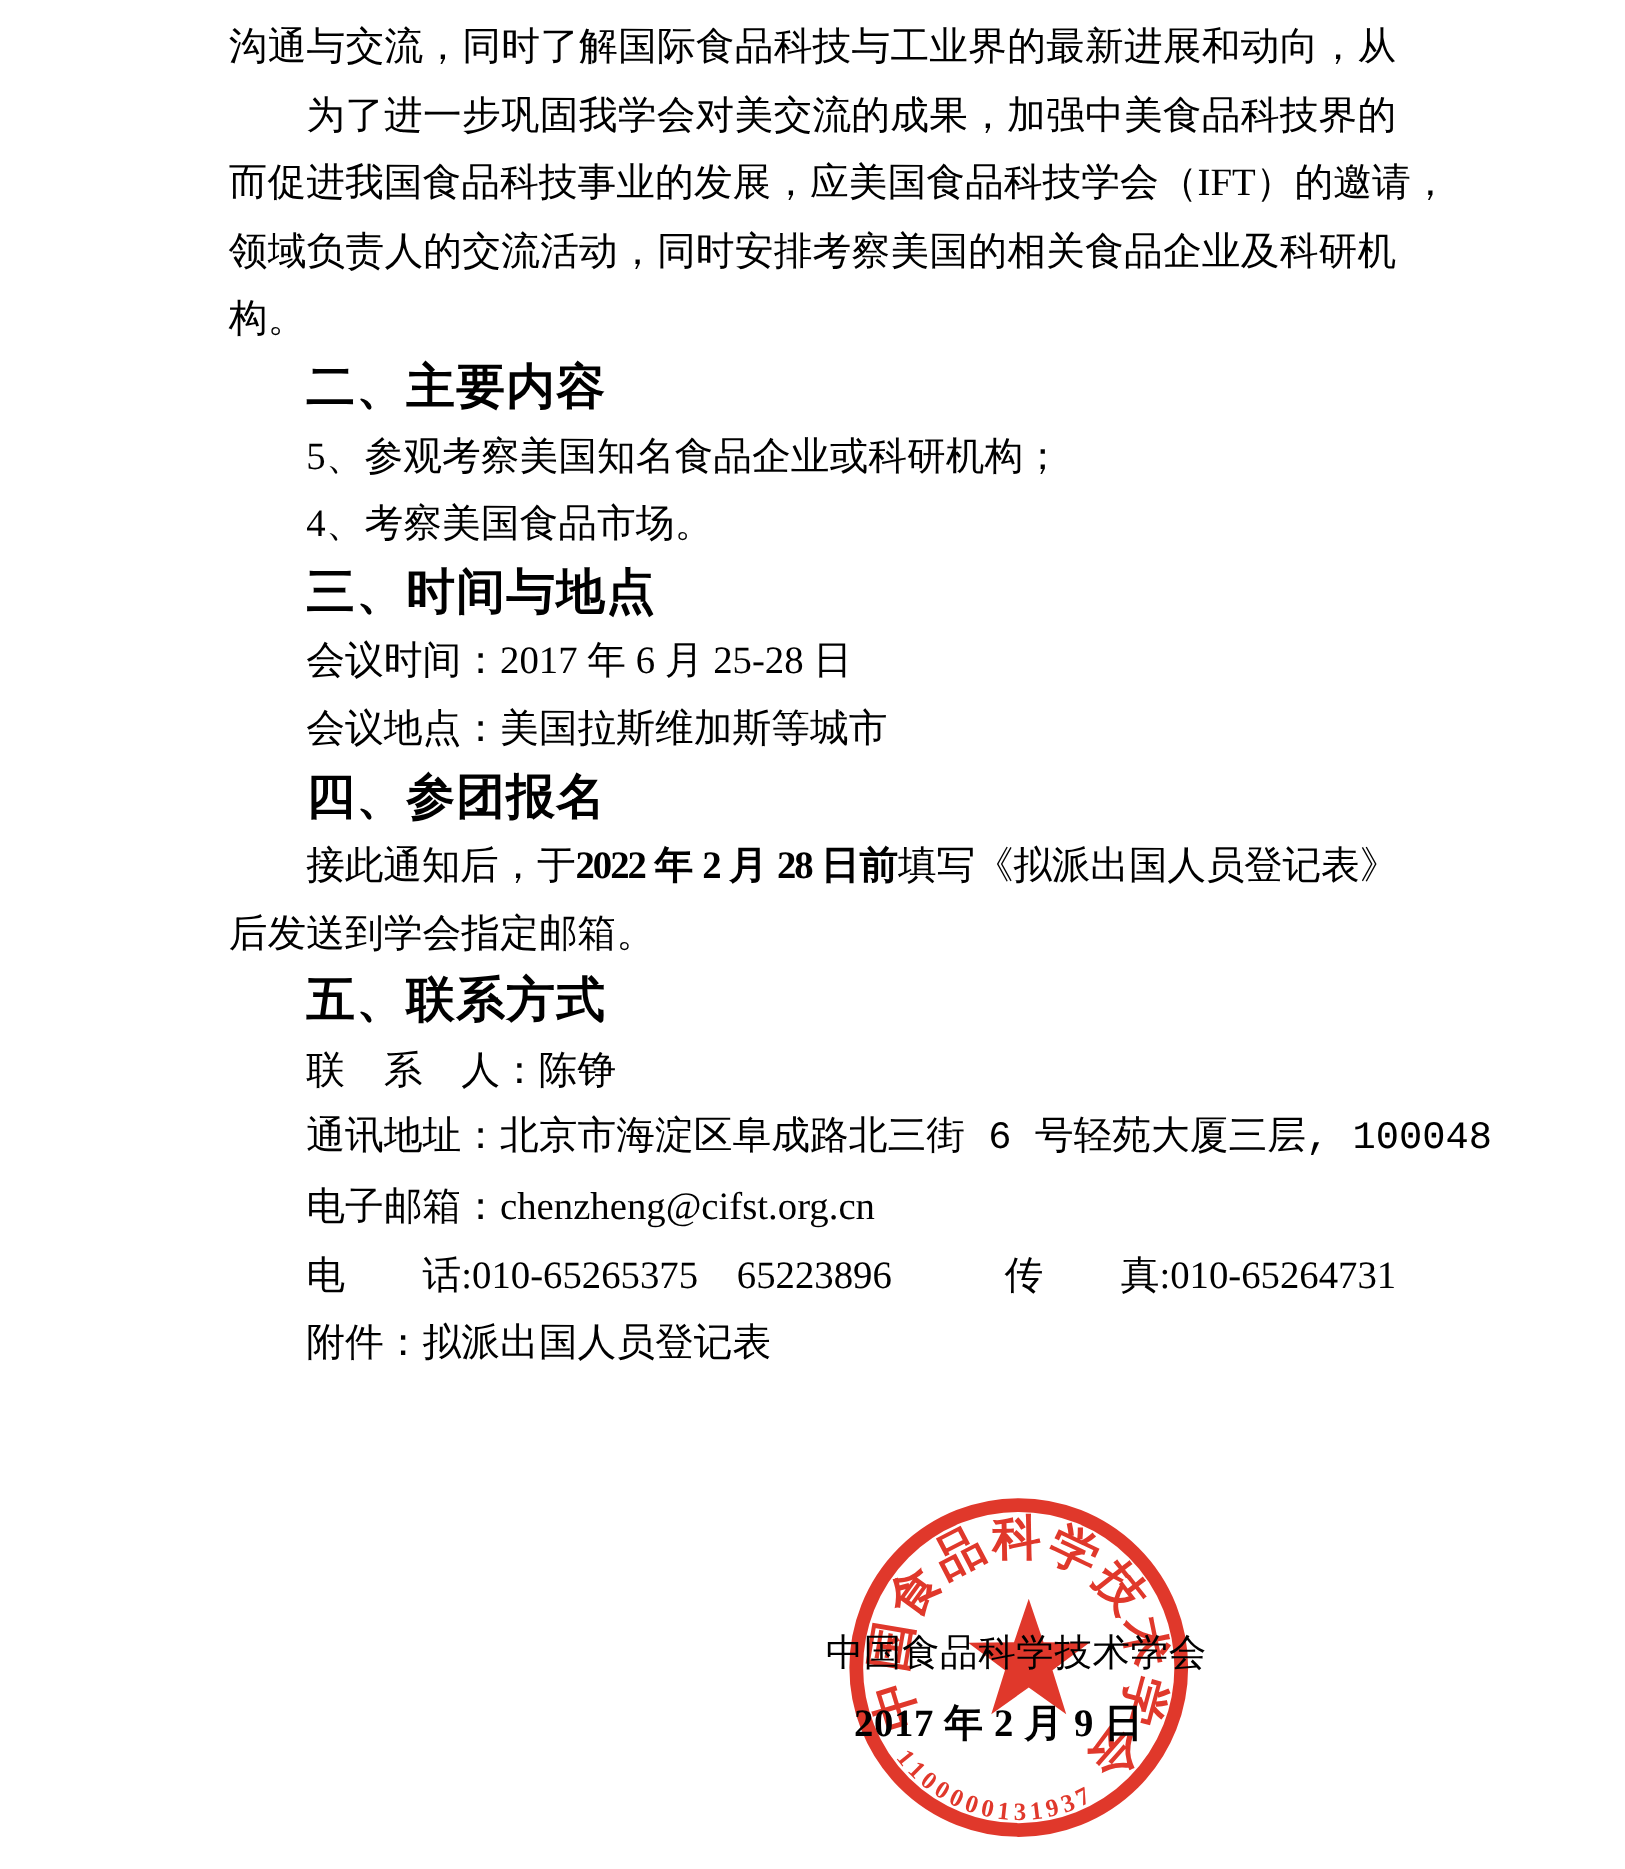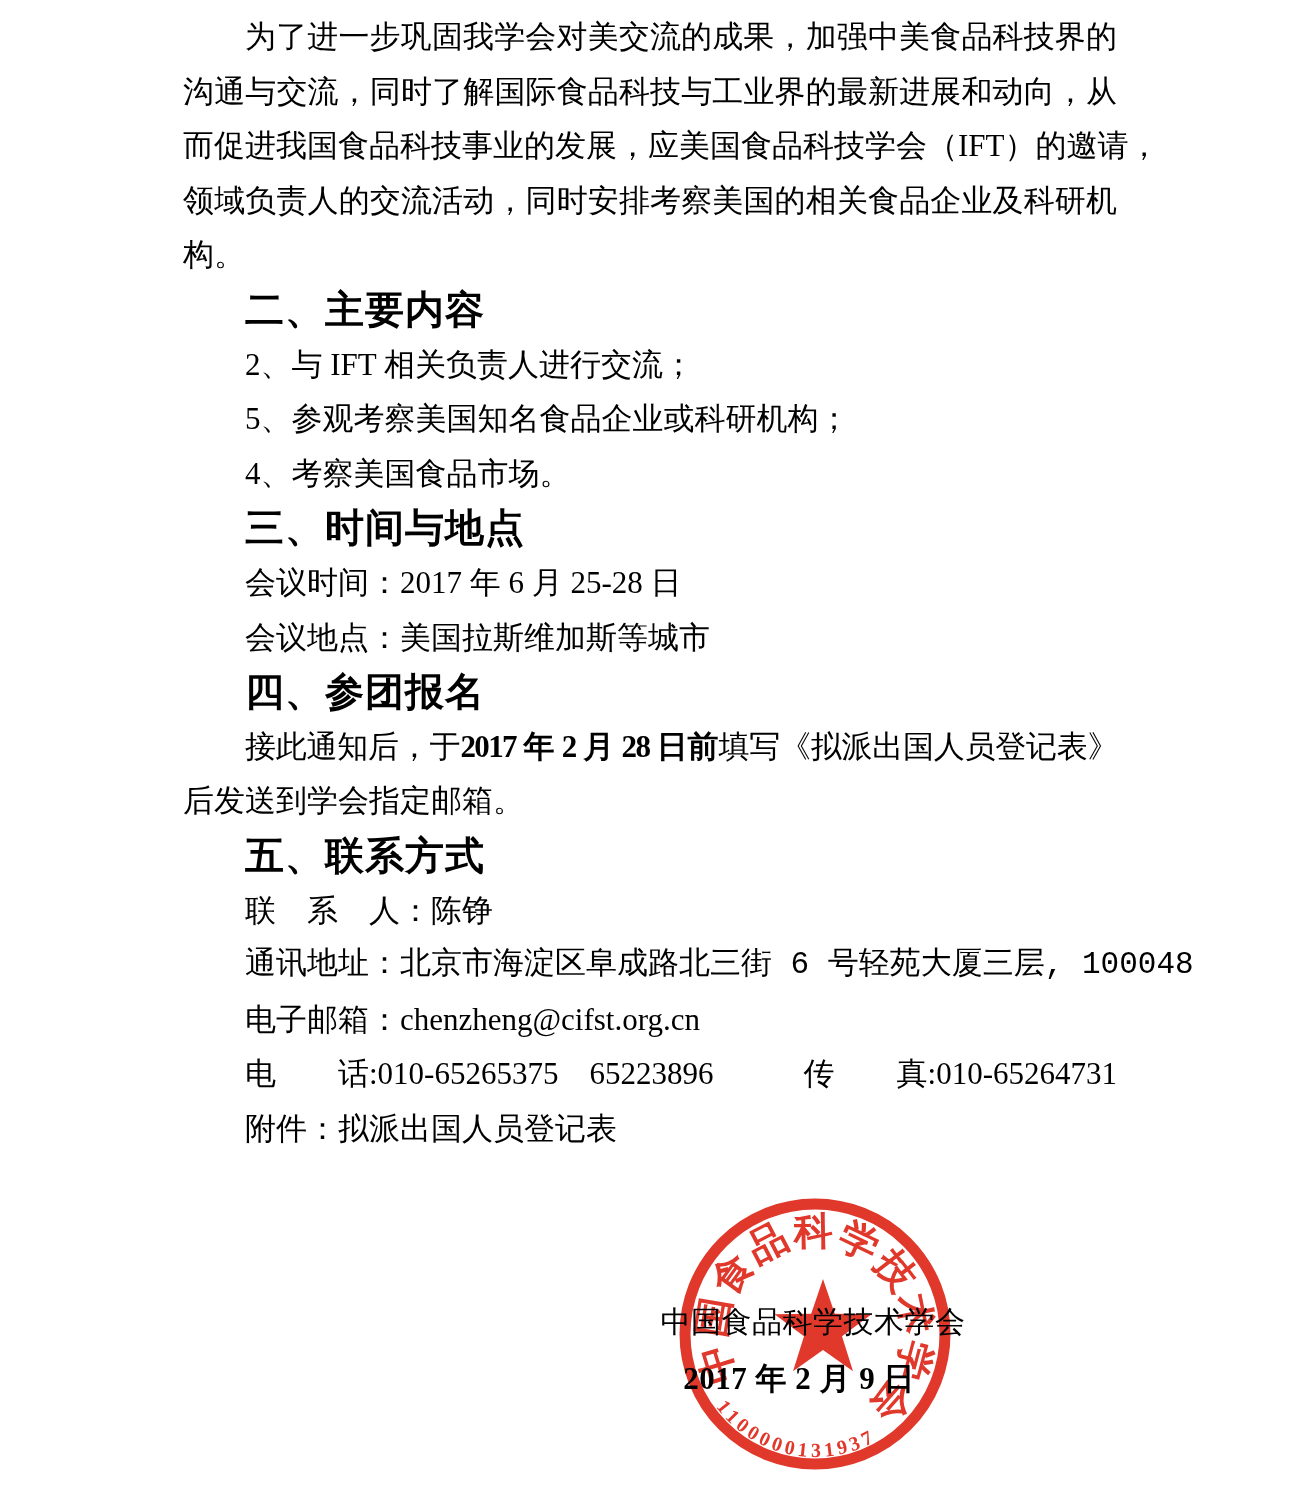--- a/index.html
+++ b/index.html
@@ -48,8 +48,8 @@
 <div class="page">
 
   <div class="doc" id="doc">
+      <div class="line k-pfull">沟通与交流，同时了解国际食品科技与工业界的最新进展和动向，从</div>
       <div class="line k-pfirst">为了进一步巩固我学会对美交流的成果，加强中美食品科技界的</div>
-      <div class="line k-pfull">沟通与交流，同时了解国际食品科技与工业界的最新进展和动向，从</div>
       <div class="line k-pfull">而促进我国食品科技事业的发展，应美国食品科技学会（IFT）的邀请，</div>
       <div class="line k-pfull">领域负责人的交流活动，同时安排考察美国的相关食品企业及科研机</div>
       <div class="line k-plast">构。</div>

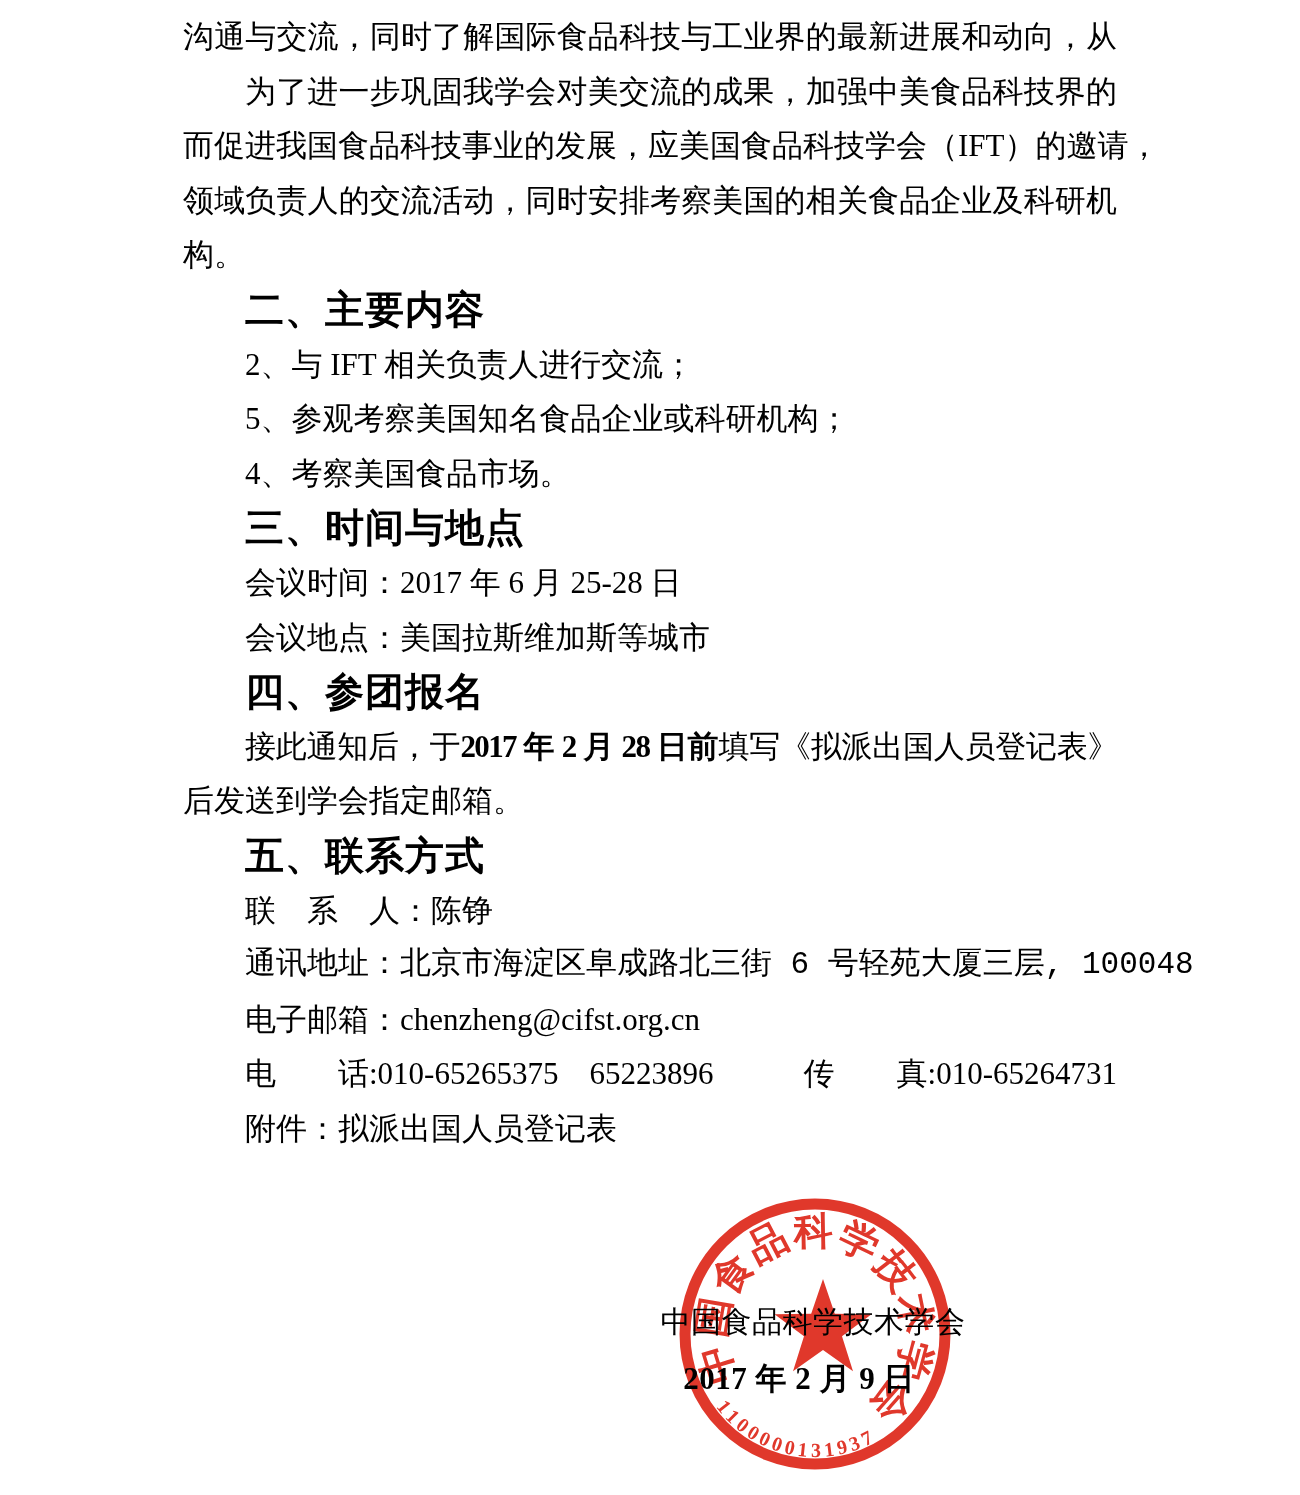--- a/index.html
+++ b/index.html
@@ -54,7 +54,6 @@
       <div class="line k-pfull">领域负责人的交流活动，同时安排考察美国的相关食品企业及科研机</div>
       <div class="line k-plast">构。</div>
       <div class="line k-heading">二、主要内容</div>
-      <div class="line k-item">2、与 IFT 相关负责人进行交流；</div>
       <div class="line k-item">5、参观考察美国知名食品企业或科研机构；</div>
       <div class="line k-item">4、考察美国食品市场。</div>
       <div class="line k-heading">三、时间与地点</div>

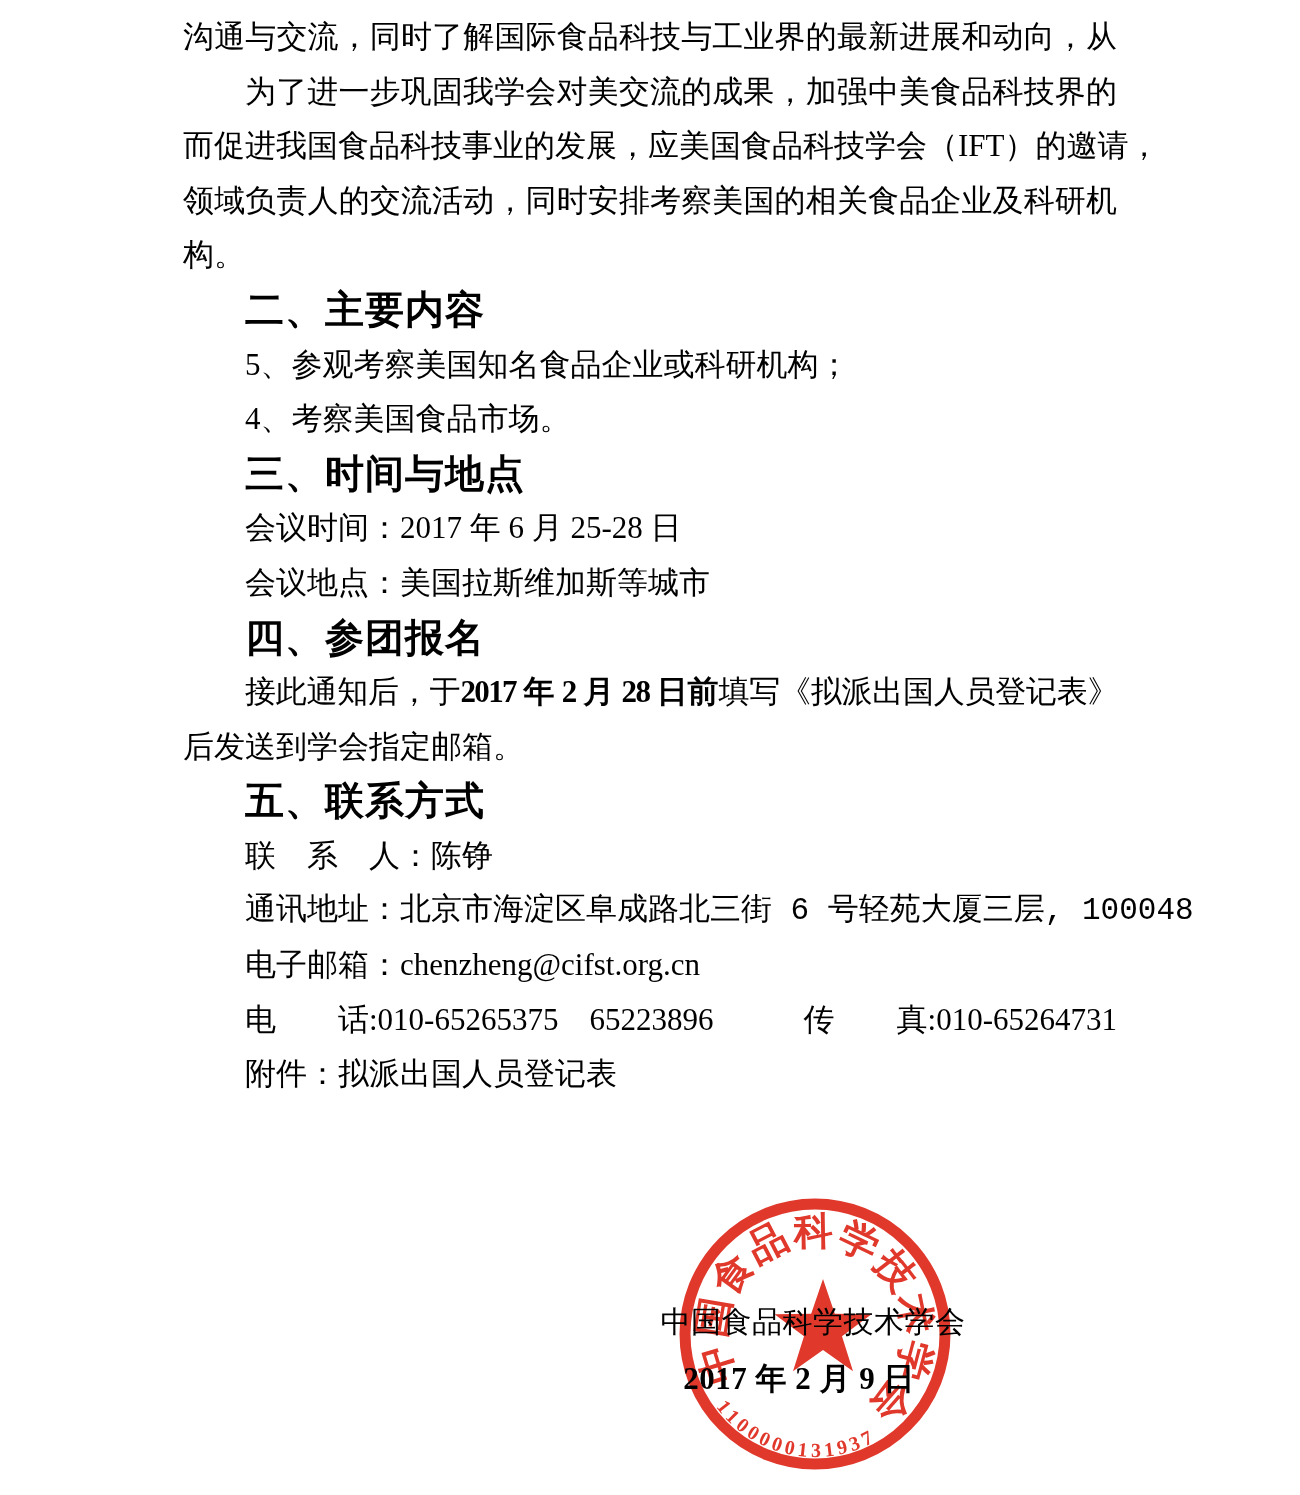--- a/index.html
+++ b/index.html
@@ -60,7 +60,7 @@
       <div class="line k-item">会议时间：2017 年 6 月 25-28 日</div>
       <div class="line k-item">会议地点：美国拉斯维加斯等城市</div>
       <div class="line k-heading">四、参团报名</div>
-      <div class="line k-rich"><span>接此通知后，于</span><b>2017 年 2 月 28 日前</b><span>填写《拟派出国人员登记表》</span></div>
+      <div class="line k-rich"><span>接此通知后，于</span><b>2022 年 2 月 28 日前</b><span>填写《拟派出国人员登记表》</span></div>
       <div class="line k-plast">后发送到学会指定邮箱。</div>
       <div class="line k-heading">五、联系方式</div>
       <div class="line k-item">联　系　人：陈铮</div>

